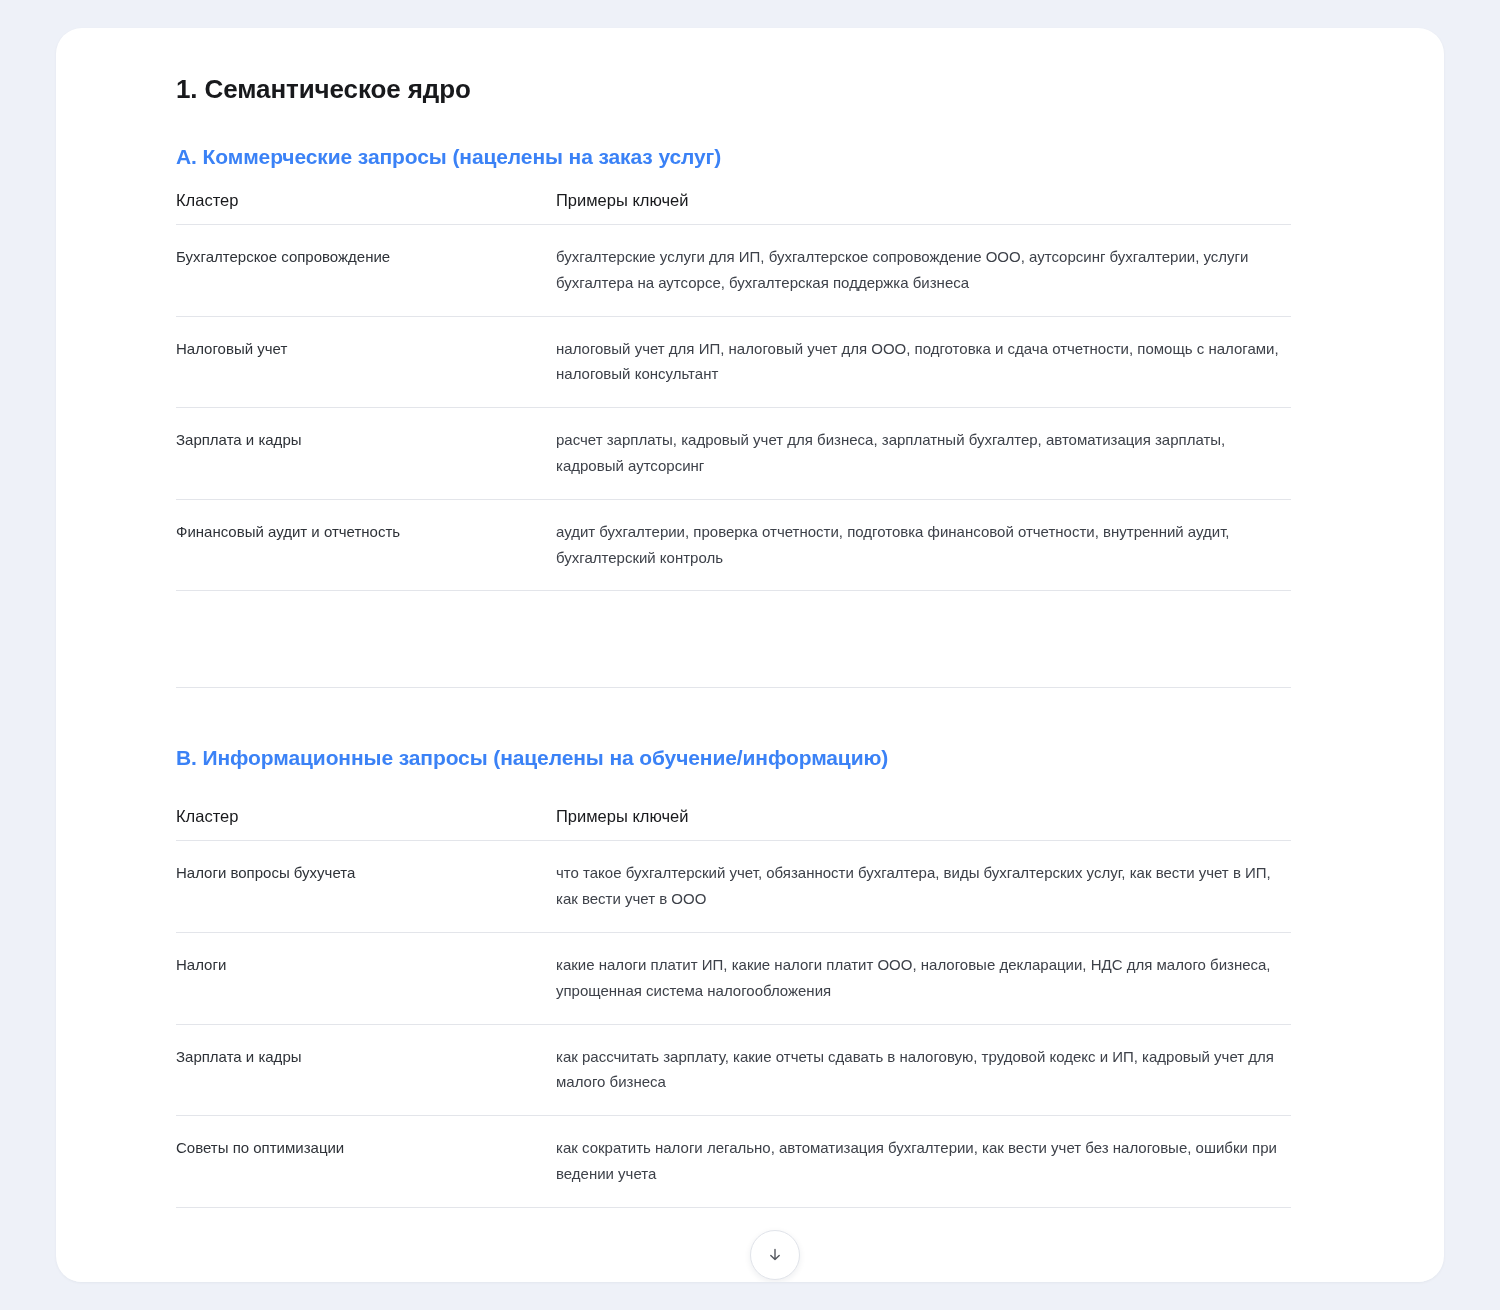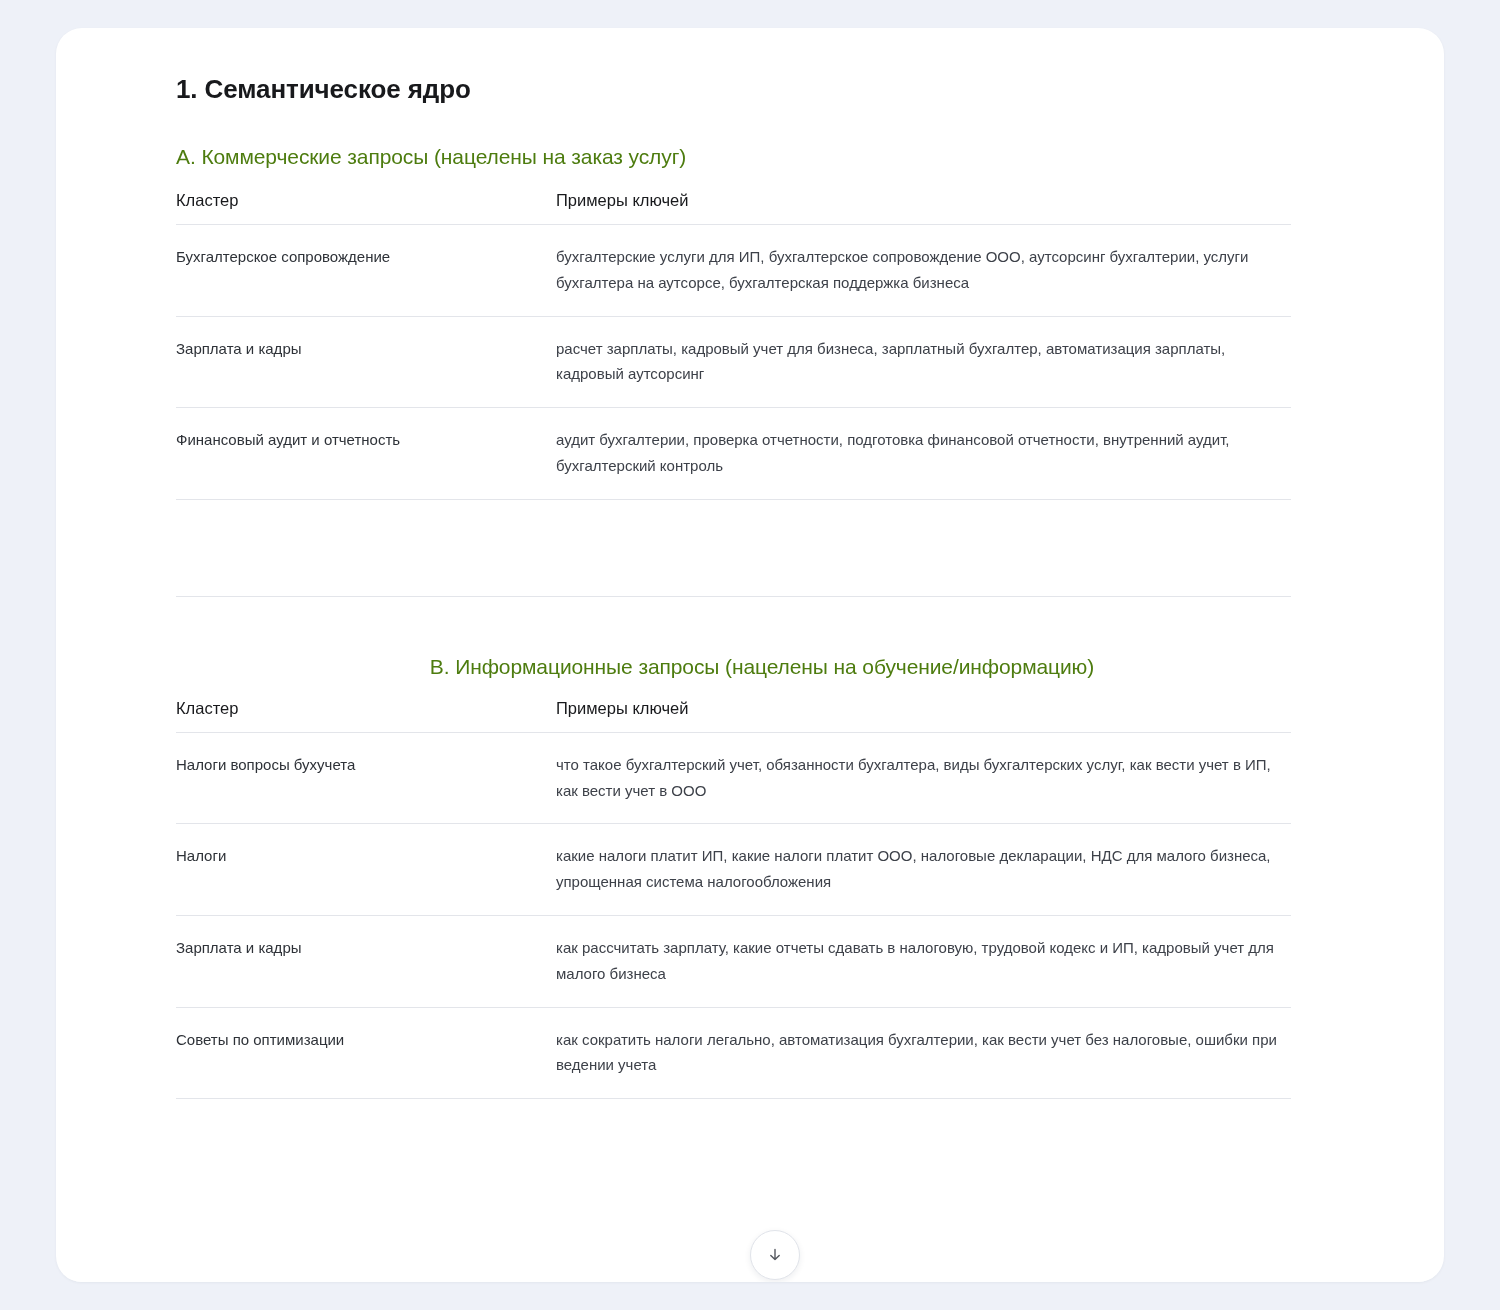--- a/index.html
+++ b/index.html
@@ -59,8 +59,8 @@
 
   h2.section-title {
     font-size: 21px;
-    font-weight: normal;
-    color: #4d7c0f;
+    font-weight: bold;
+    color: #3b82f6;
     margin: 0 0 22px 0;
     letter-spacing: -0.1px;
   }

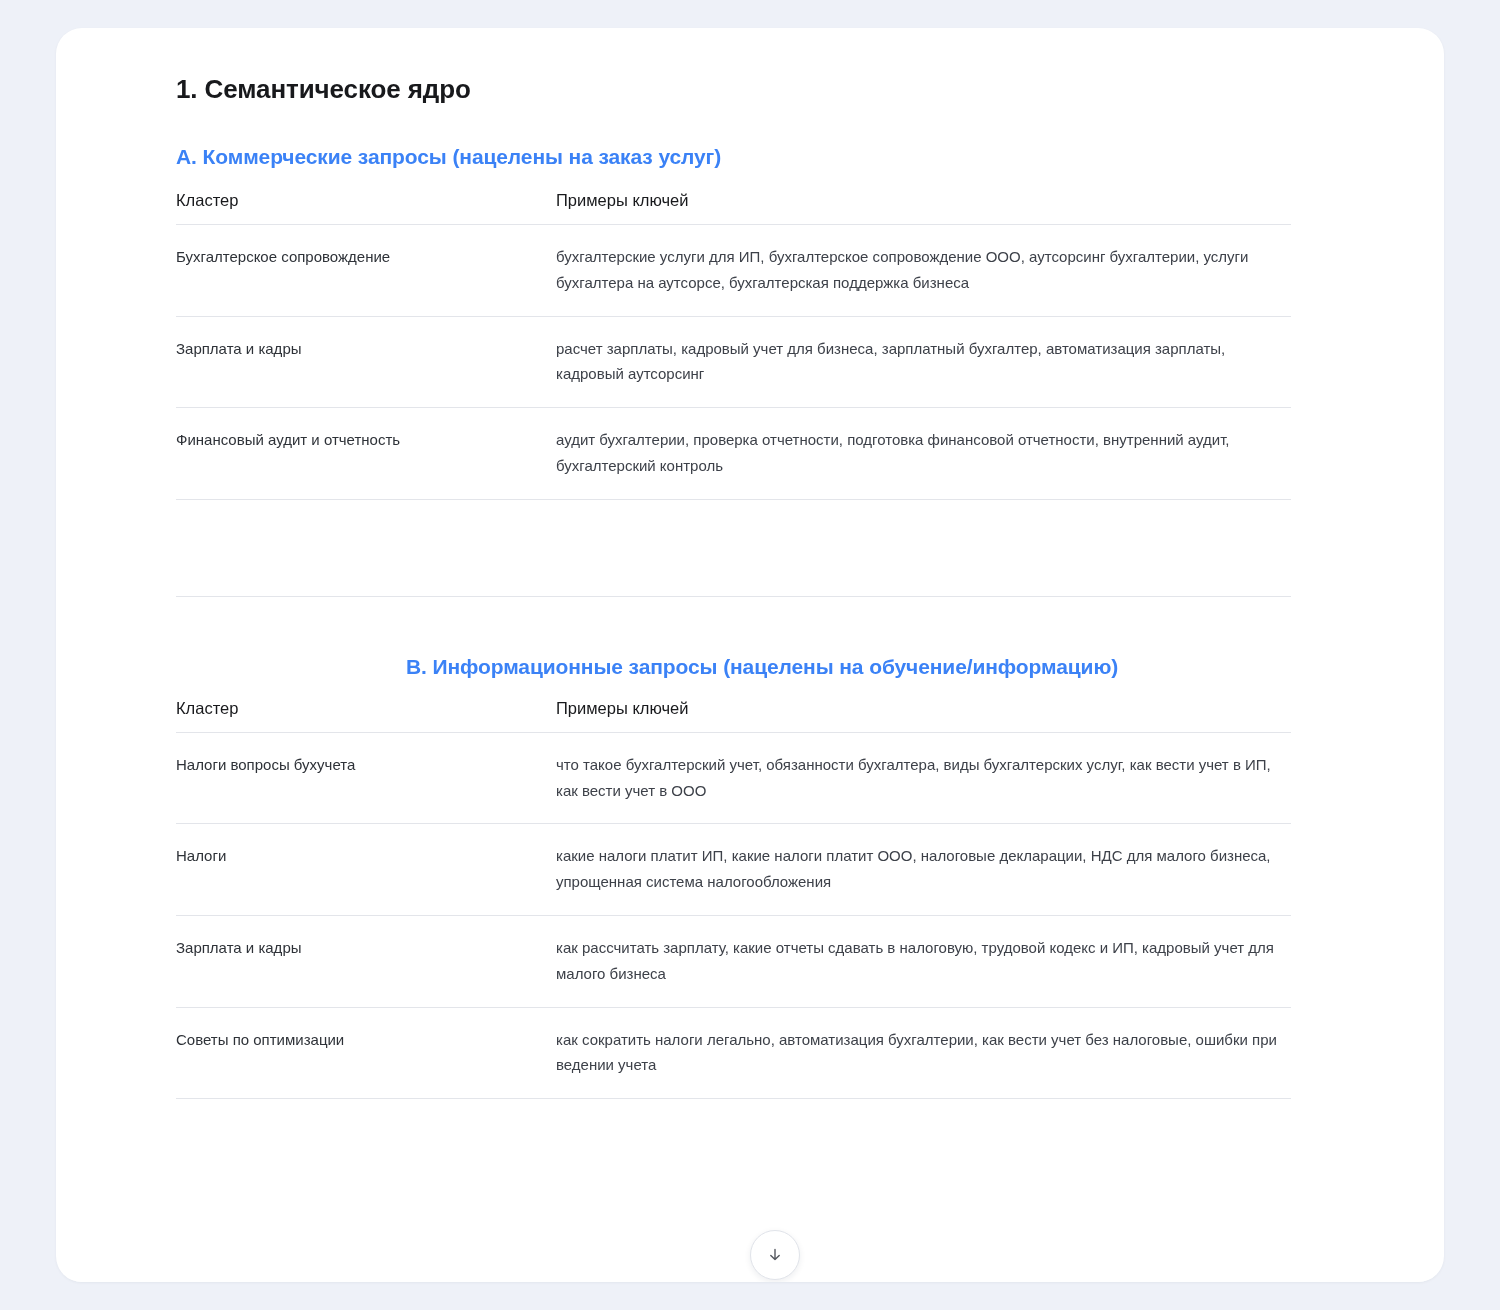--- a/index.html
+++ b/index.html
@@ -174,6 +174,10 @@
                 <td>бухгалтерские услуги для ИП, бухгалтерское сопровождение ООО, аутсорсинг бухгалтерии, услуги бухгалтера на аутсорсе, бухгалтерская поддержка бизнеса</td>
               </tr>
               <tr>
+                <td class="cluster">Налоговый учет</td>
+                <td>налоговый учет для ИП, налоговый учет для ООО, подготовка и сдача отчетности, помощь с налогами, налоговый консультант</td>
+              </tr>
+              <tr>
                 <td class="cluster">Зарплата и кадры</td>
                 <td>расчет зарплаты, кадровый учет для бизнеса, зарплатный бухгалтер, автоматизация зарплаты, кадровый аутсорсинг</td>
               </tr>

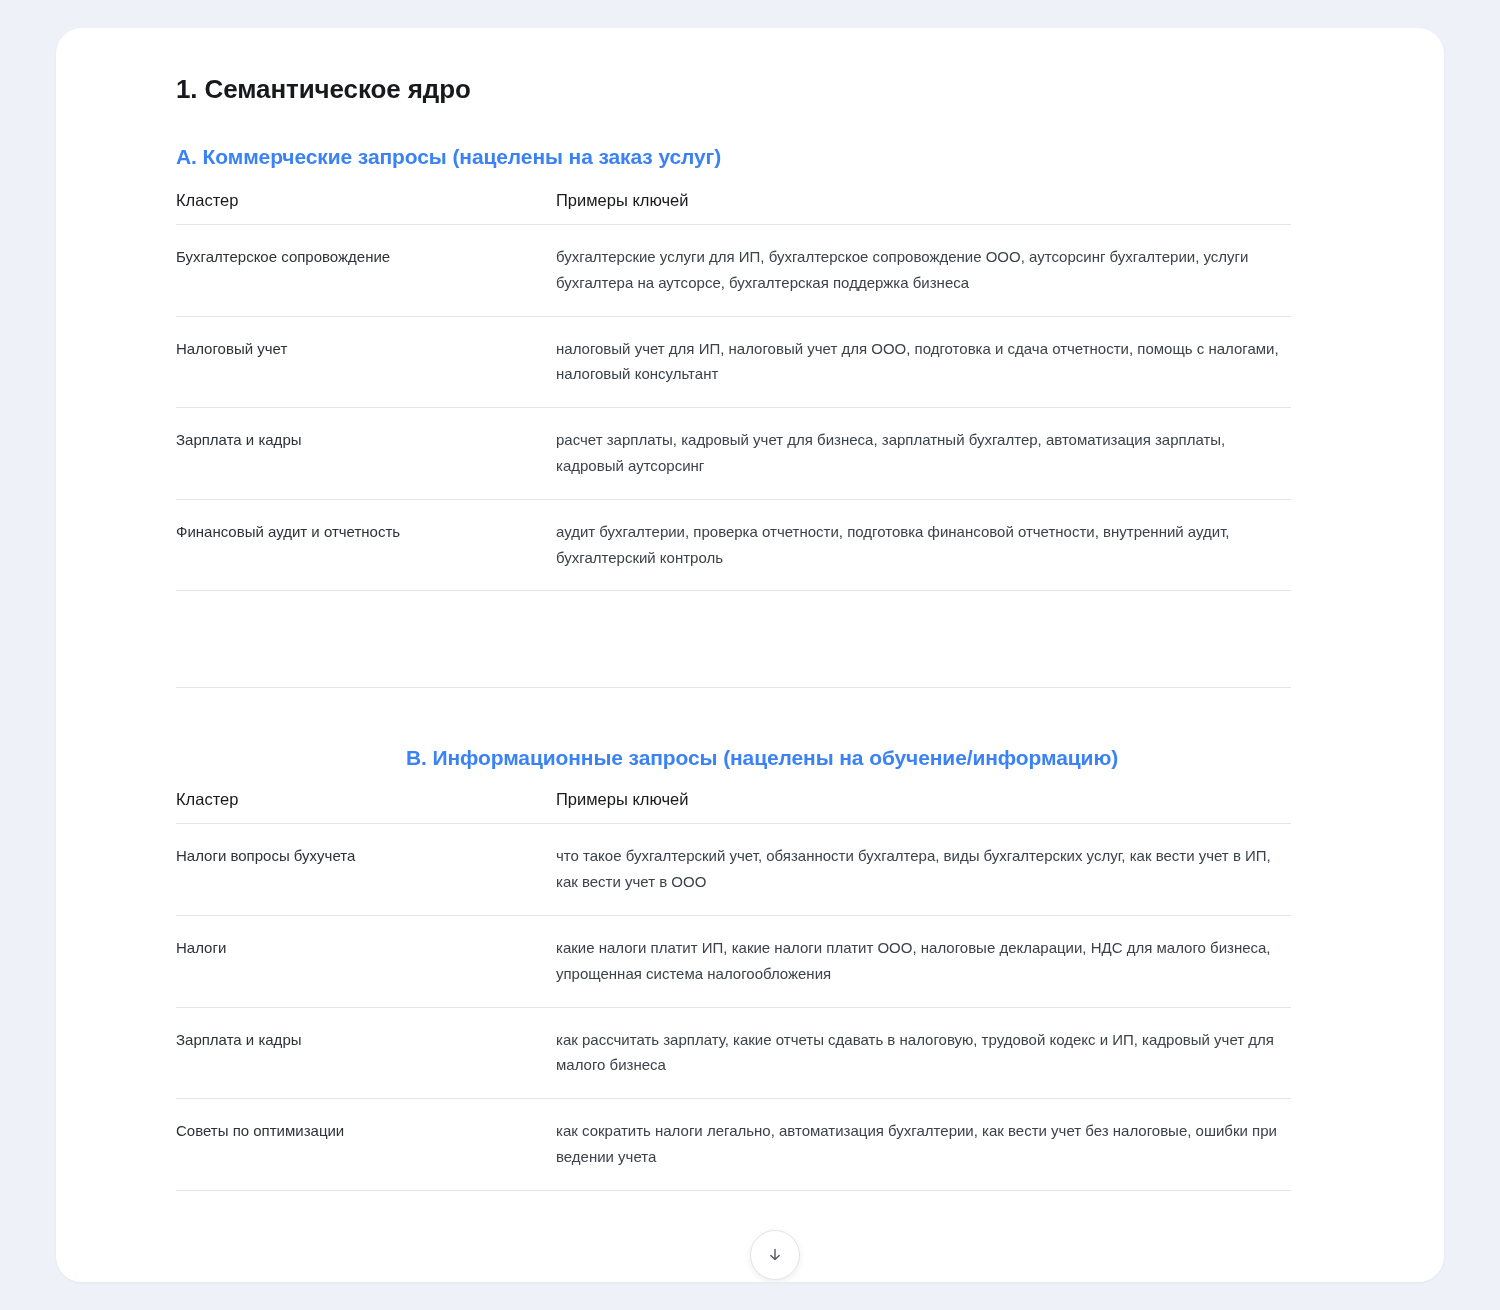--- a/index.html
+++ b/index.html
@@ -113,8 +113,7 @@
   }
 
   .section-b h2.section-title {
-    margin-bottom: 20px;
-    text-align: center;
+    margin-bottom: 37px;
   }
 
   .scroll-btn {

